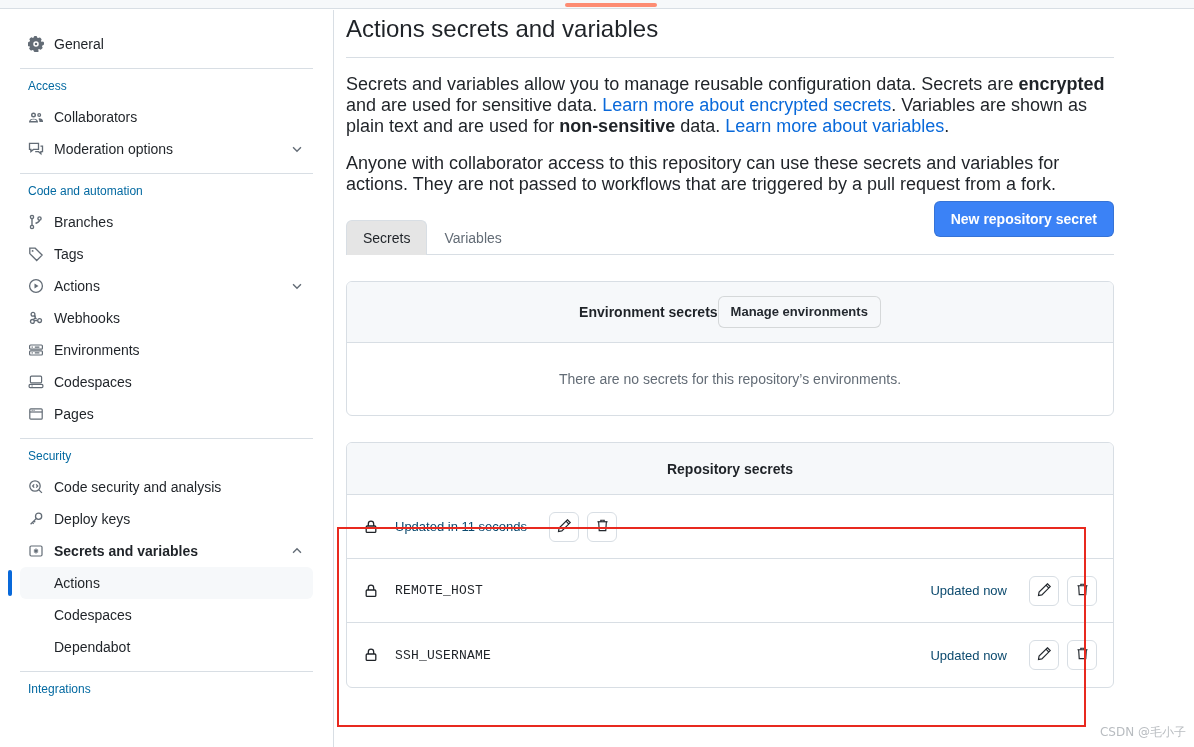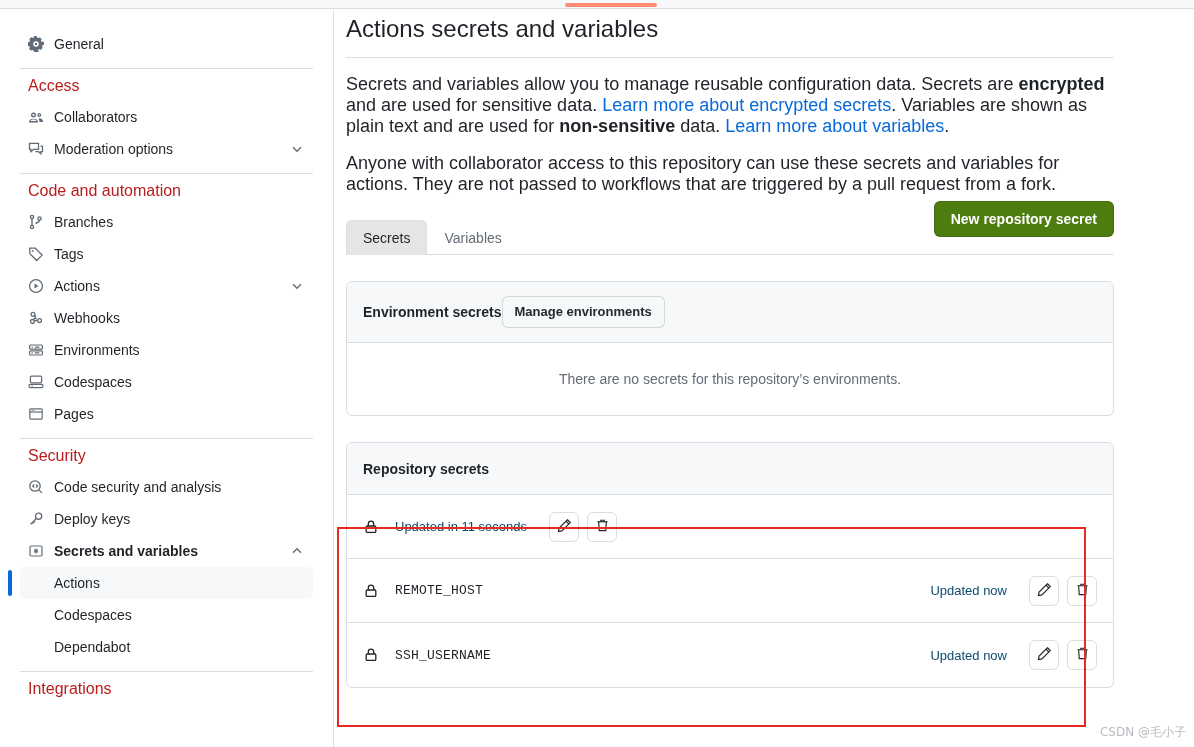--- a/index.html
+++ b/index.html
@@ -87,8 +87,8 @@
   }
 
   .nav-group-title {
-    font-size: 16px;
-    color: #b91c1c;
+    font-size: 12px;
+    color: #0369a1;
     padding: 0 8px;
     margin-bottom: 6px;
     line-height: 18px;

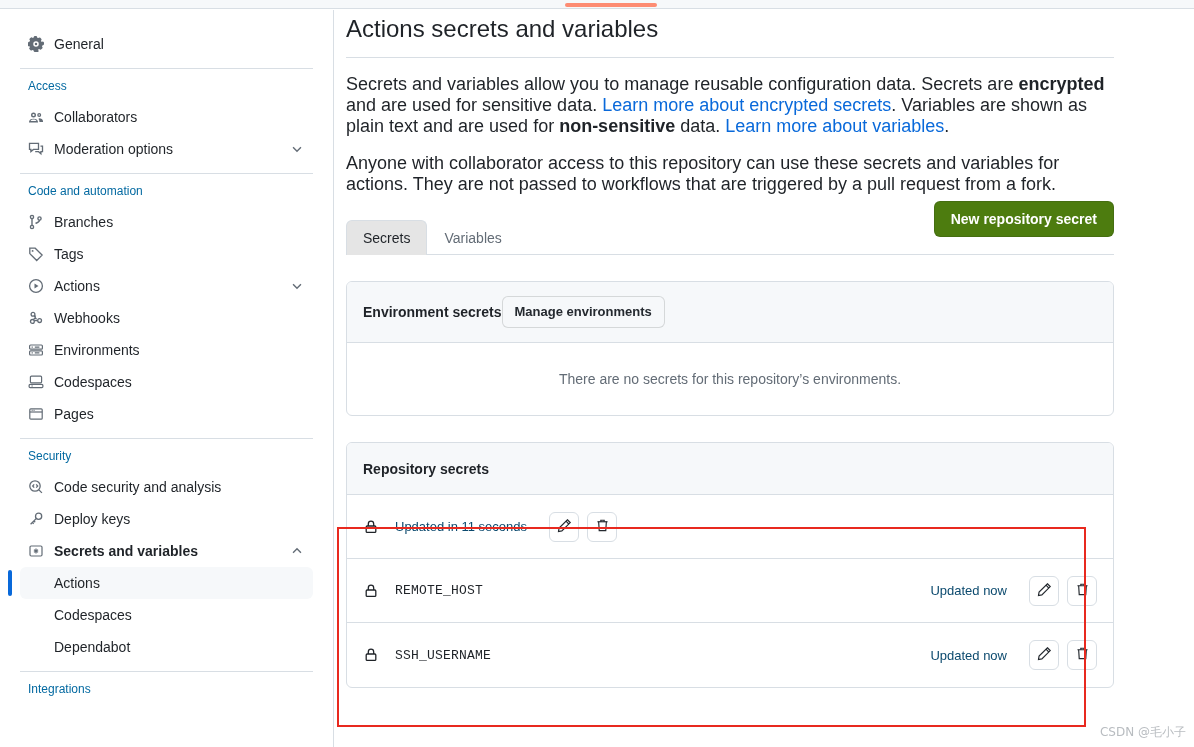--- a/index.html
+++ b/index.html
@@ -184,7 +184,7 @@
     position: absolute;
     right: 0;
     top: -16px;
-    background: #4d7c0f;
+    background: #3b82f6;
     color: #ffffff;
     font-size: 14px;
     font-weight: 600;

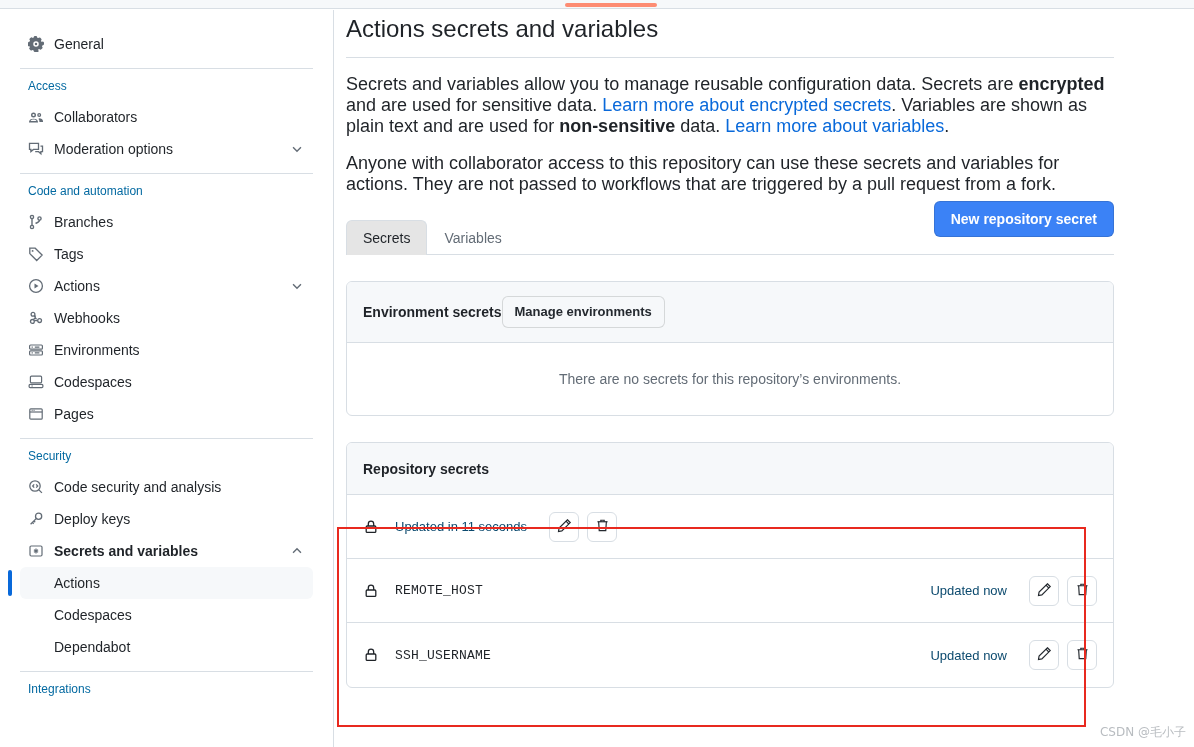--- a/index.html
+++ b/index.html
@@ -209,7 +209,7 @@
     padding: 14px 16px;
     display: flex;
     align-items: center;
-    justify-content: flex-start;
+    justify-content: center;
     min-height: 52px;
   }
   .card-header-title {

